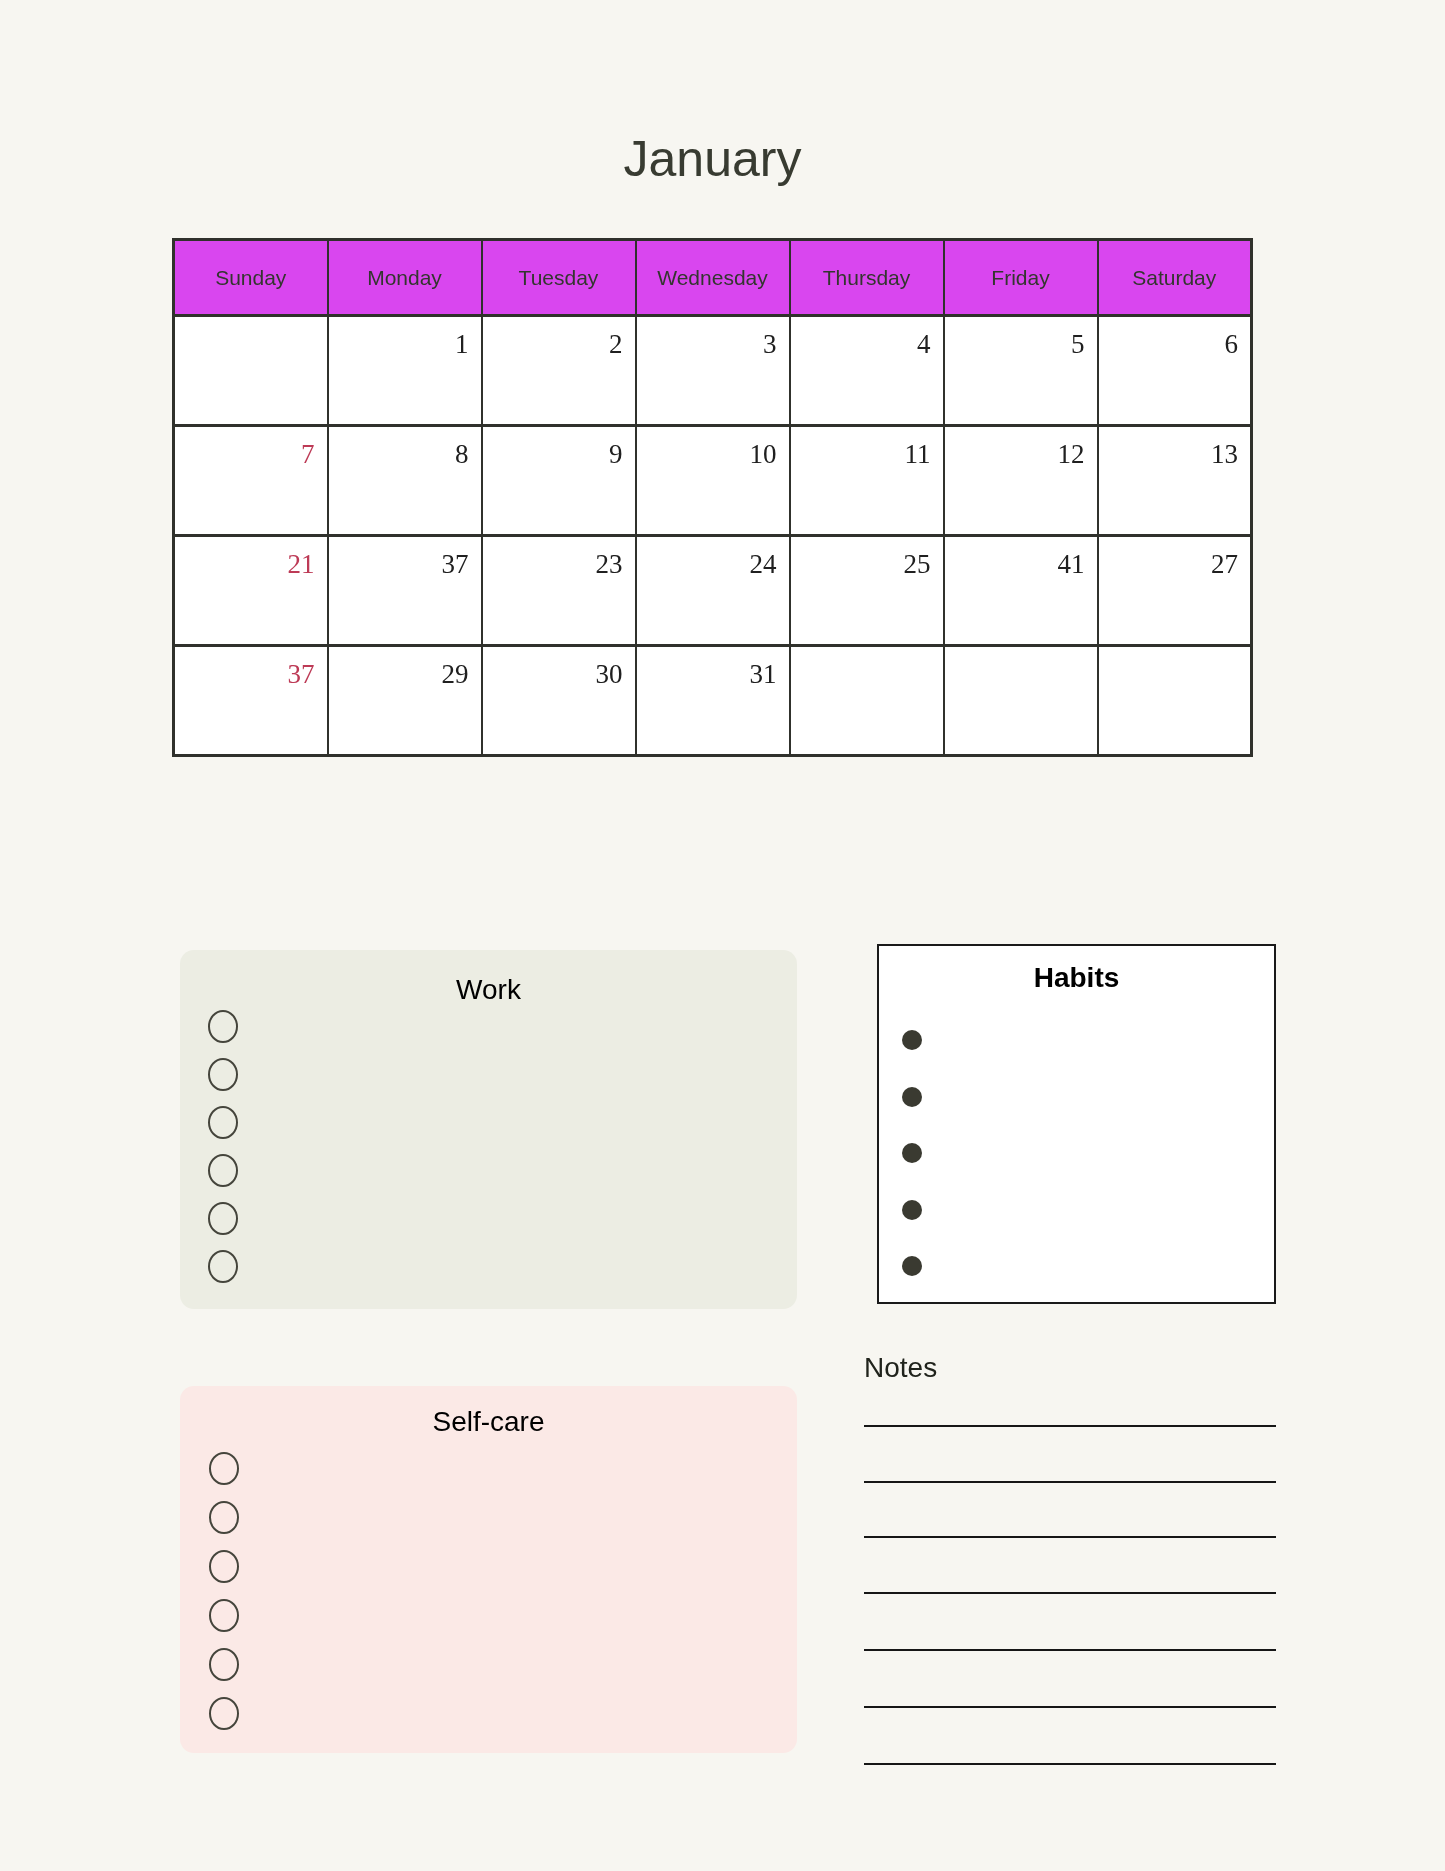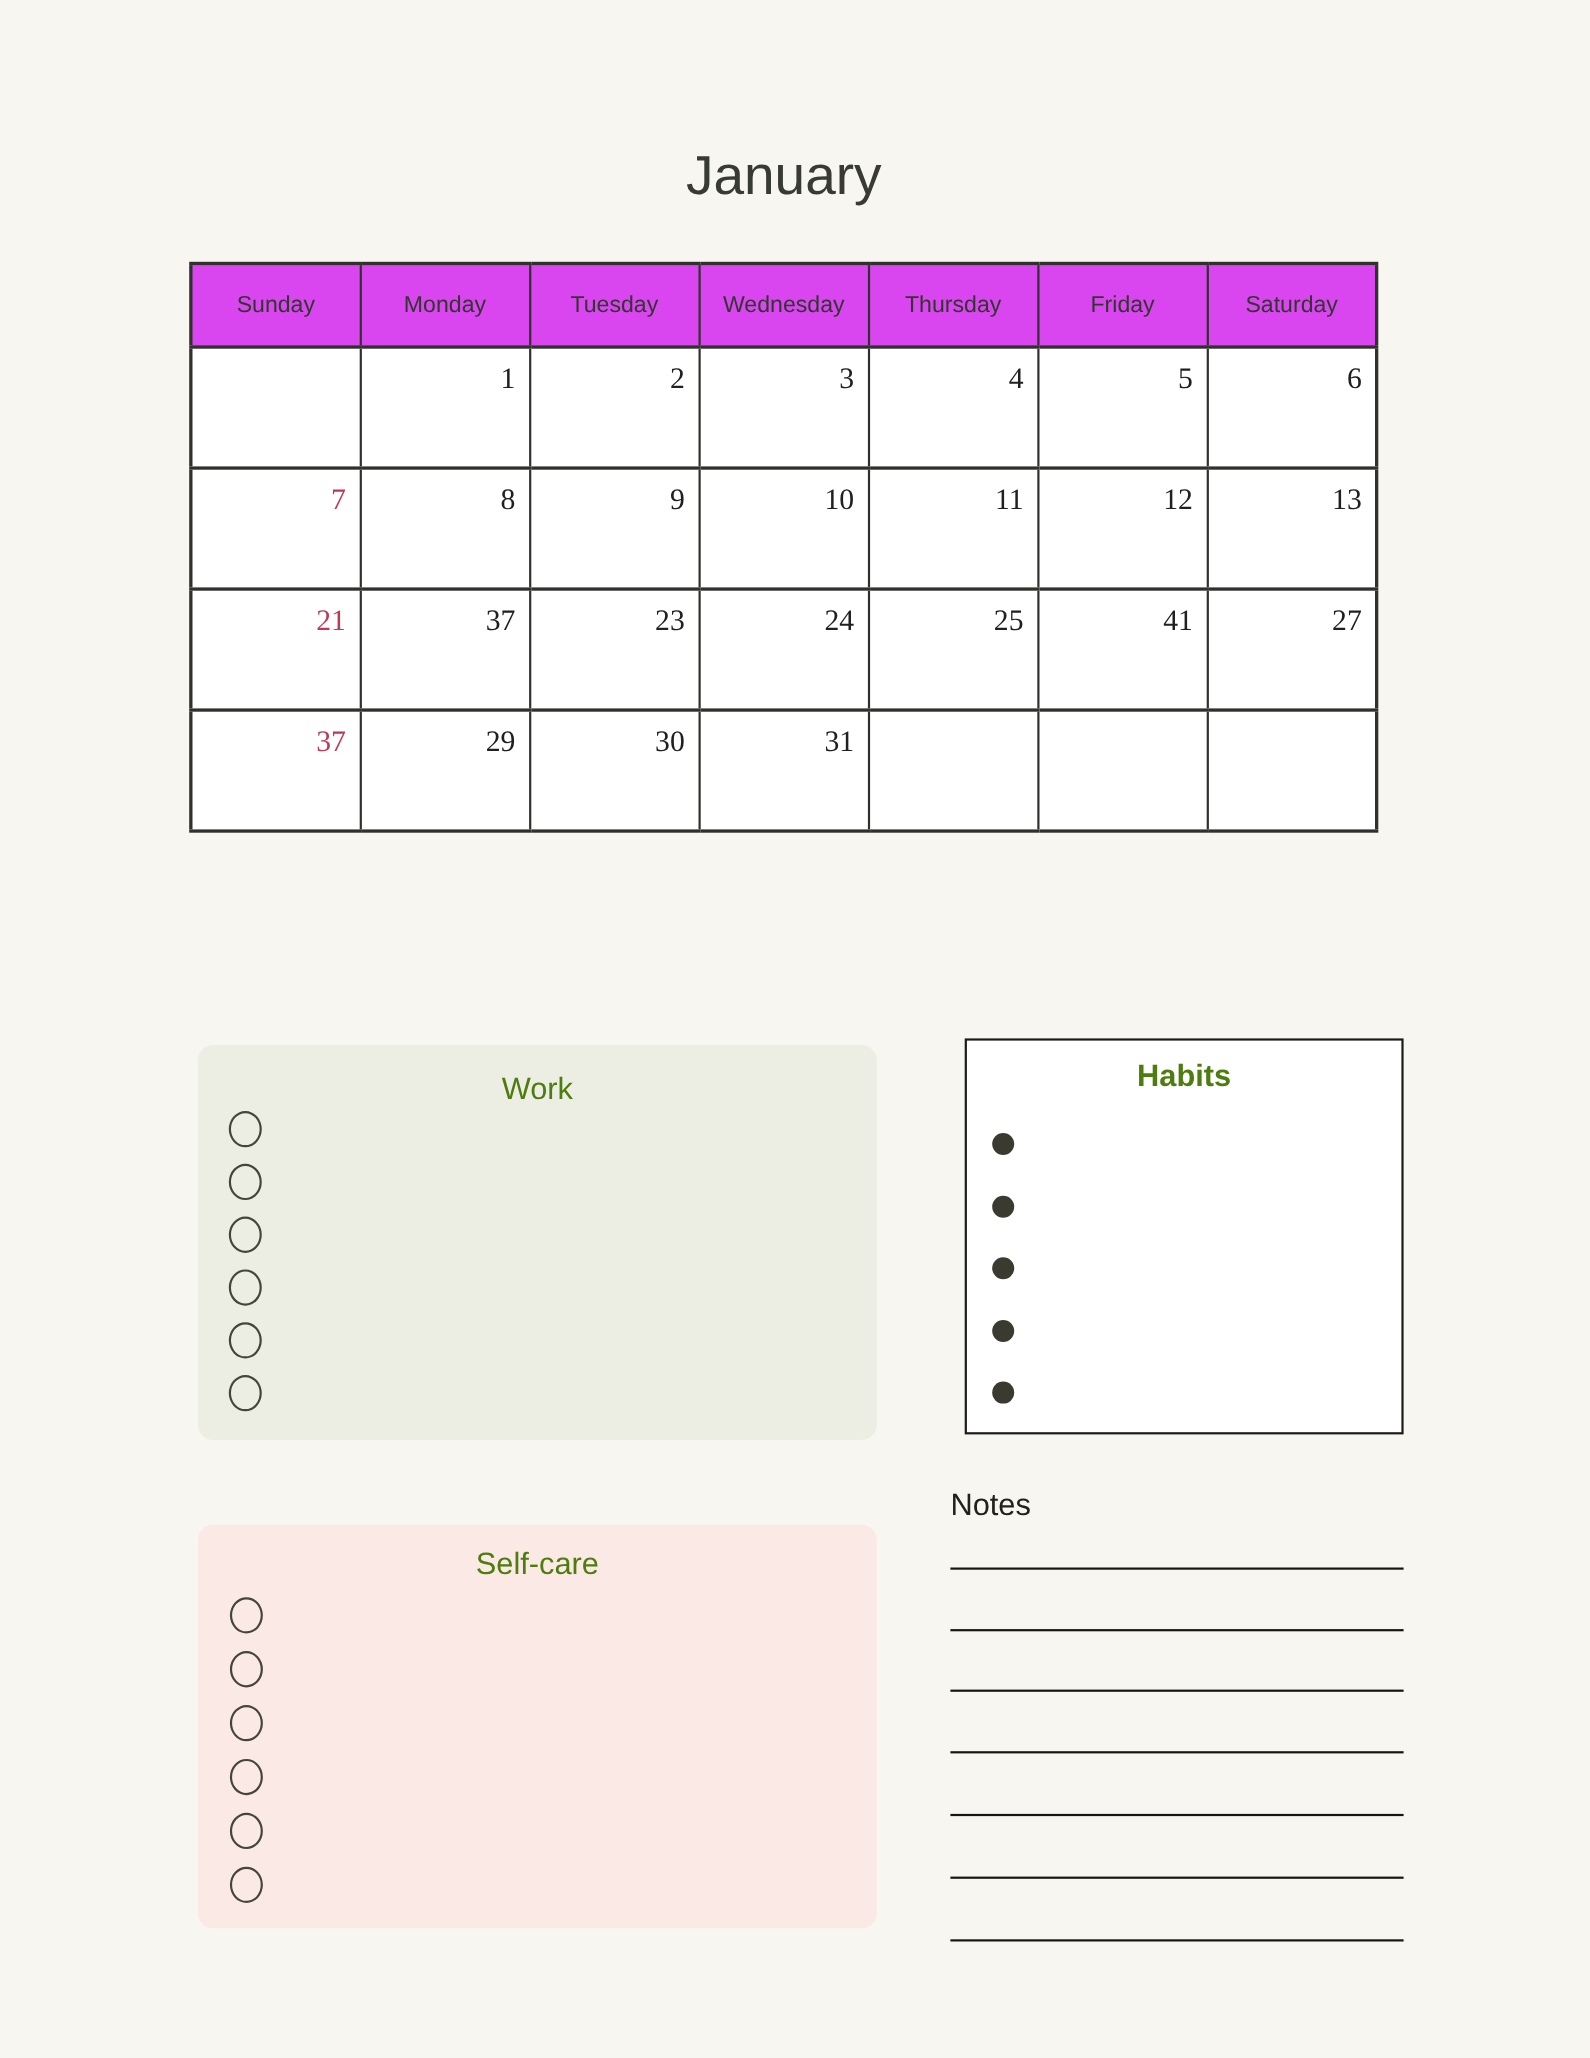--- a/index.html
+++ b/index.html
@@ -63,7 +63,7 @@
     left: 0; width: 100%;
     text-align: center;
     font-size: 28px;
-    color: #4d7c0f;
+    color: #000000;
   }
   .work-box {
     left: 180px; top: 950px; width: 617px; height: 359px;

